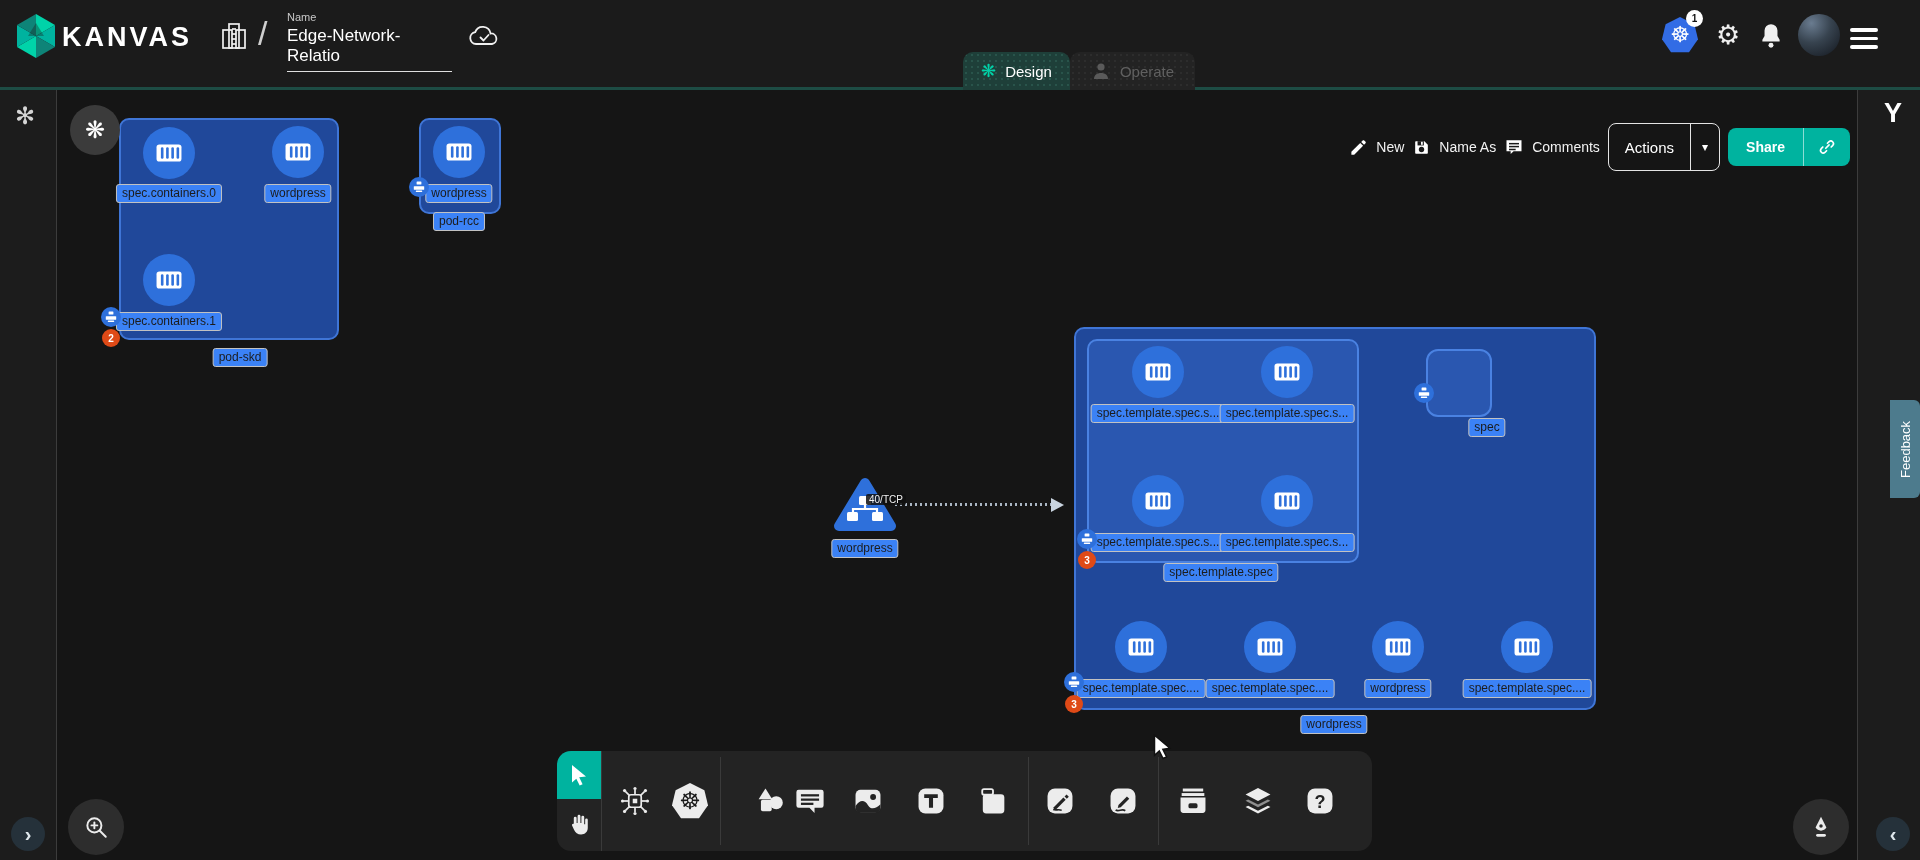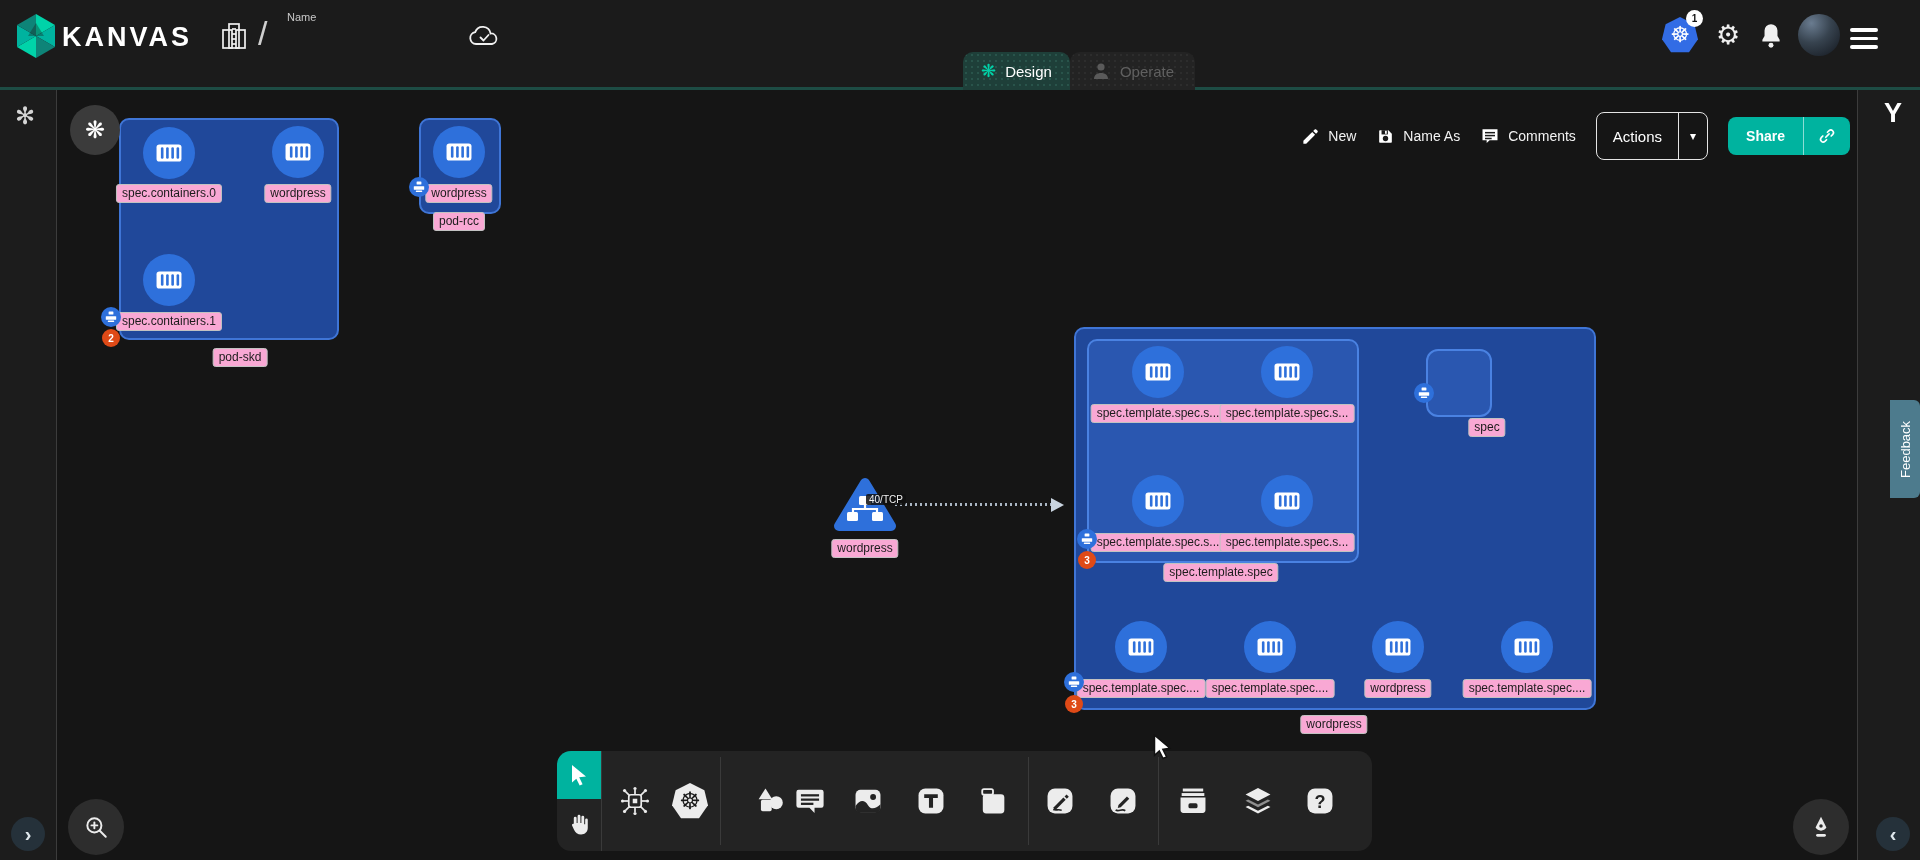--- a/index.html
+++ b/index.html
@@ -153,6 +153,7 @@
 
   <div class="abs" style="left:287px; top:11px;">
     <div class="name-label">Name</div>
+    <div class="name-value">Edge-Network-Relatio</div>
   </div>
 
   <svg class="abs" style="left:468px; top:24px;" width="32" height="24" viewBox="0 0 32 24" fill="none" stroke="#f0f0f0" stroke-width="1.8">

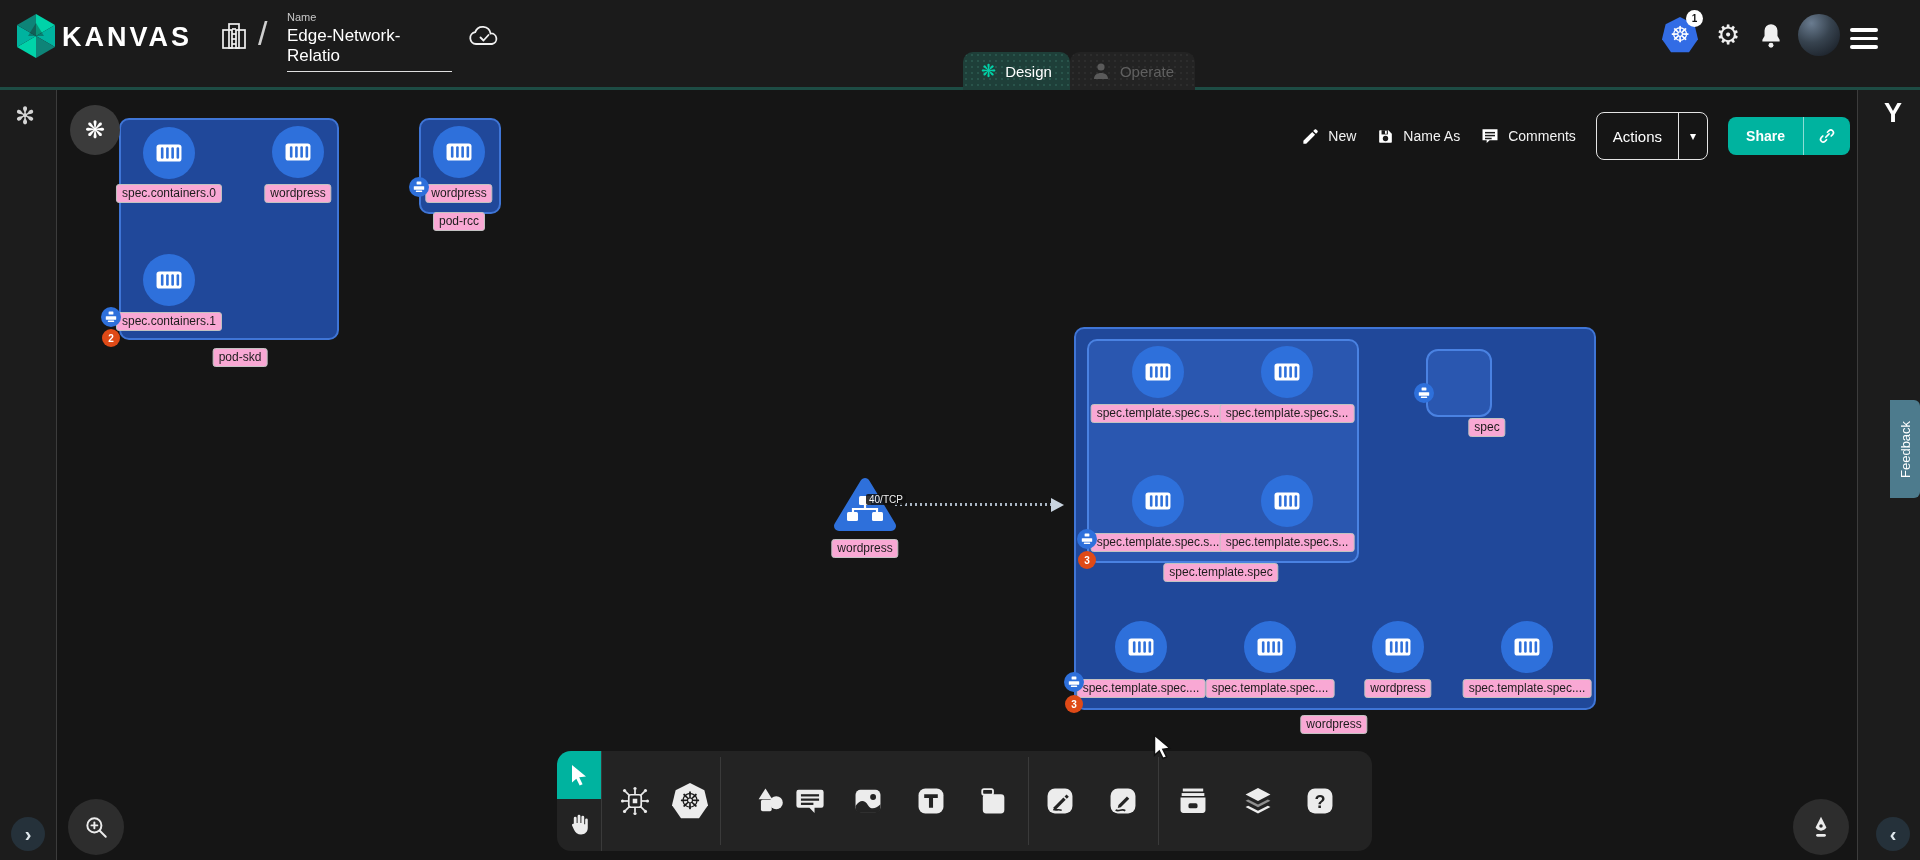--- a/index.html
+++ b/index.html
@@ -75,8 +75,8 @@
     border-bottom:7px solid transparent; border-left:13px solid #c9d4e0; z-index:3; }
 
   
-  .actionbar { position:absolute; right:70px; top:27px; height:38px; display:flex;
-    align-items:center; gap:20px; z-index:12;justify-content:flex-end; }
+  .actionbar { position:absolute; right:70px; top:38px; height:38px; display:flex;
+    align-items:center; gap:8px; z-index:12;justify-content:flex-end; }
   .act { display:flex; align-items:center; gap:8px; color:#f2f2f2; font-size:14px; cursor:pointer; }
   .btn-actions { display:flex; align-items:stretch; border:1px solid #e4e4e4; border-radius:8px;
     height:48px; color:#fff; font-size:15px; }

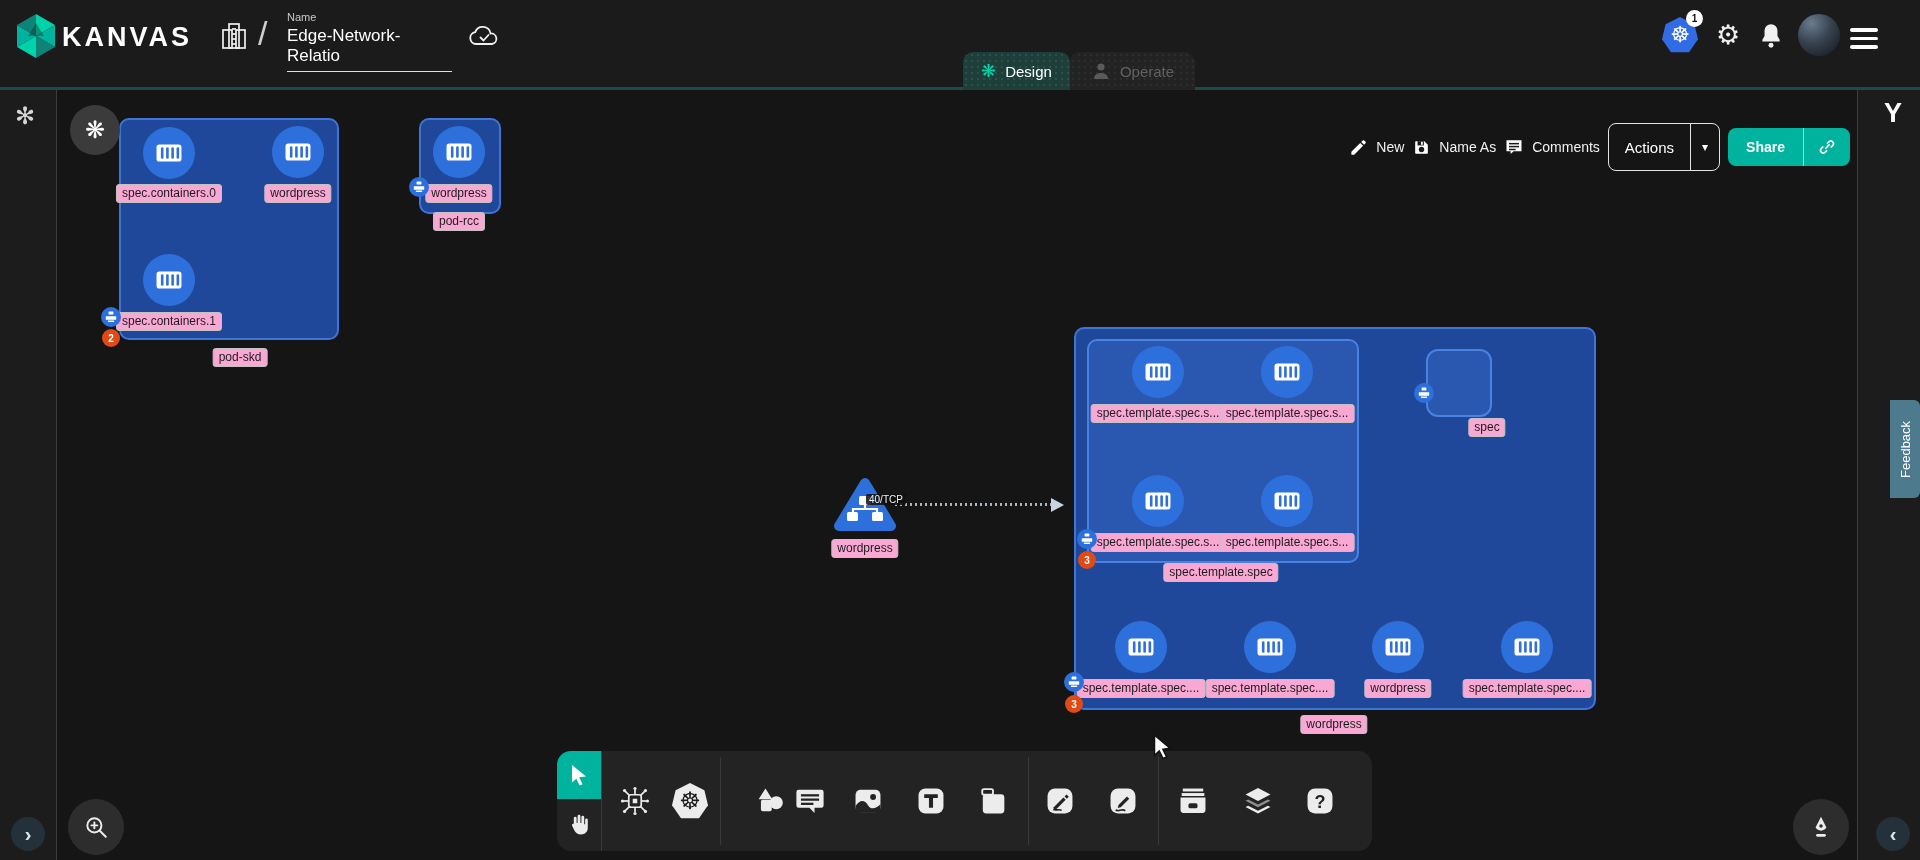--- a/index.html
+++ b/index.html
@@ -58,7 +58,7 @@
   .group-inner { background:#2a57b0; border-color:#4a82e2; }
   .cnode { position:absolute; width:52px; height:52px; border-radius:50%; background:#2e70db;
     display:flex; align-items:center; justify-content:center; z-index:4; }
-  .chip { position:absolute; transform:translateX(-50%); background:#f9a8d4; color:#1c1c1c;
+  .chip { position:absolute; transform:translateX(-50%); background:#3b82f6; color:#1c1c1c;
     font-size:12px; line-height:15px; padding:1px 5px; border-radius:3px; white-space:nowrap;
     border:1px solid #c2c2c2; z-index:5; }
   .edge-chip { position:absolute; background:rgba(15,15,15,.85); color:#f2f2f2; font-size:10px;

